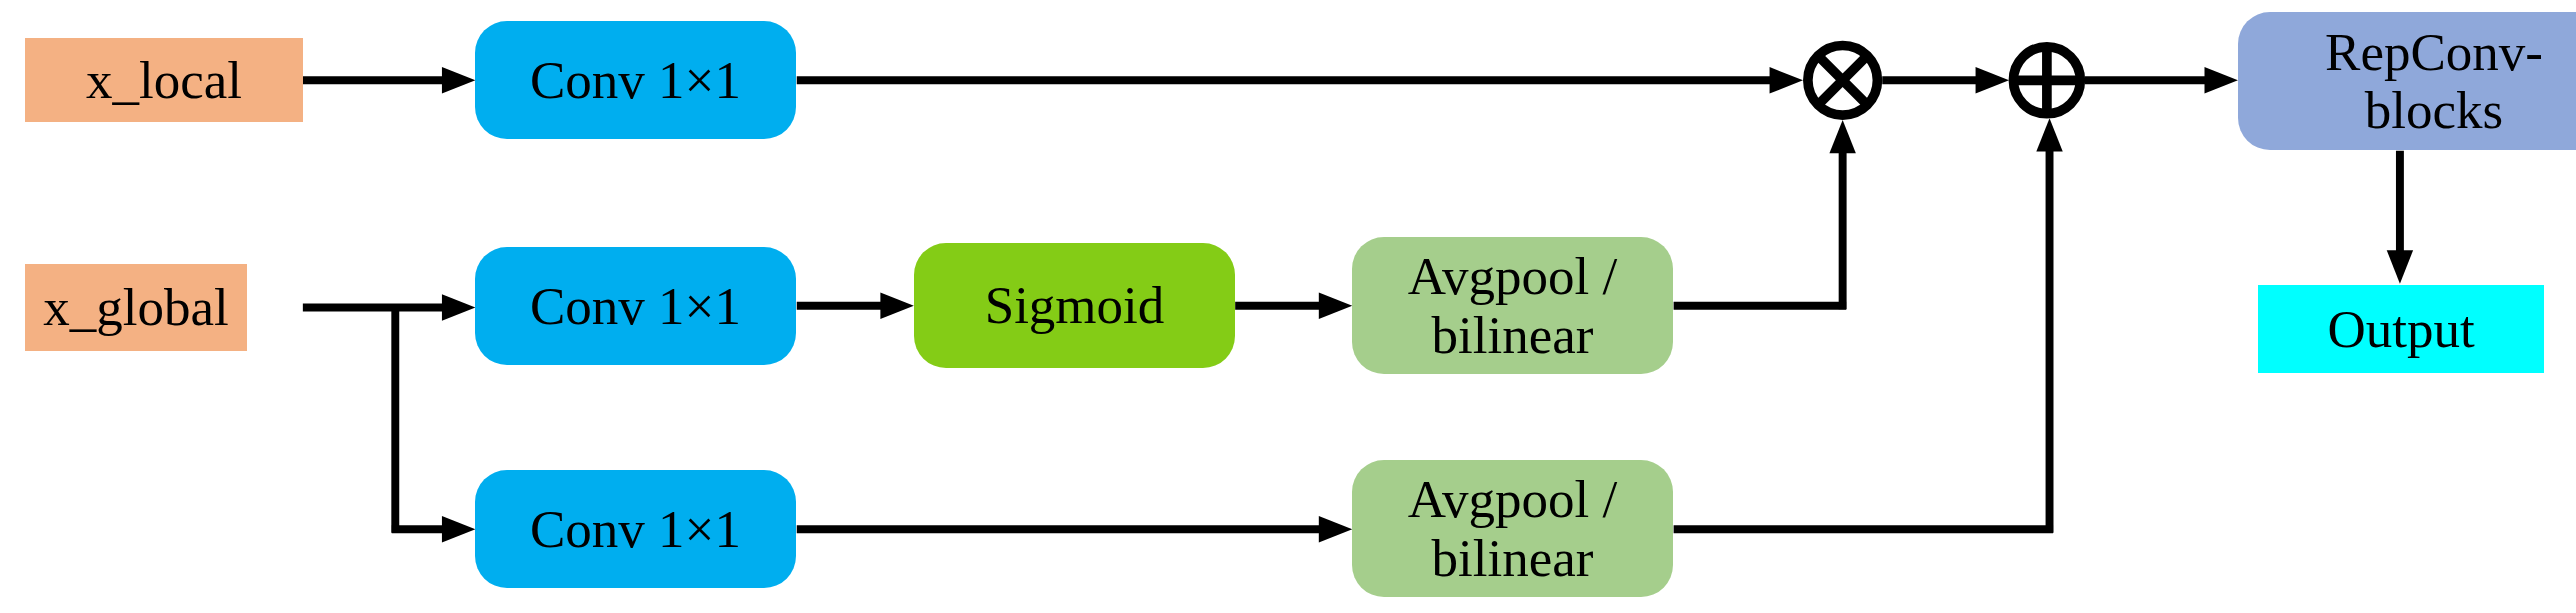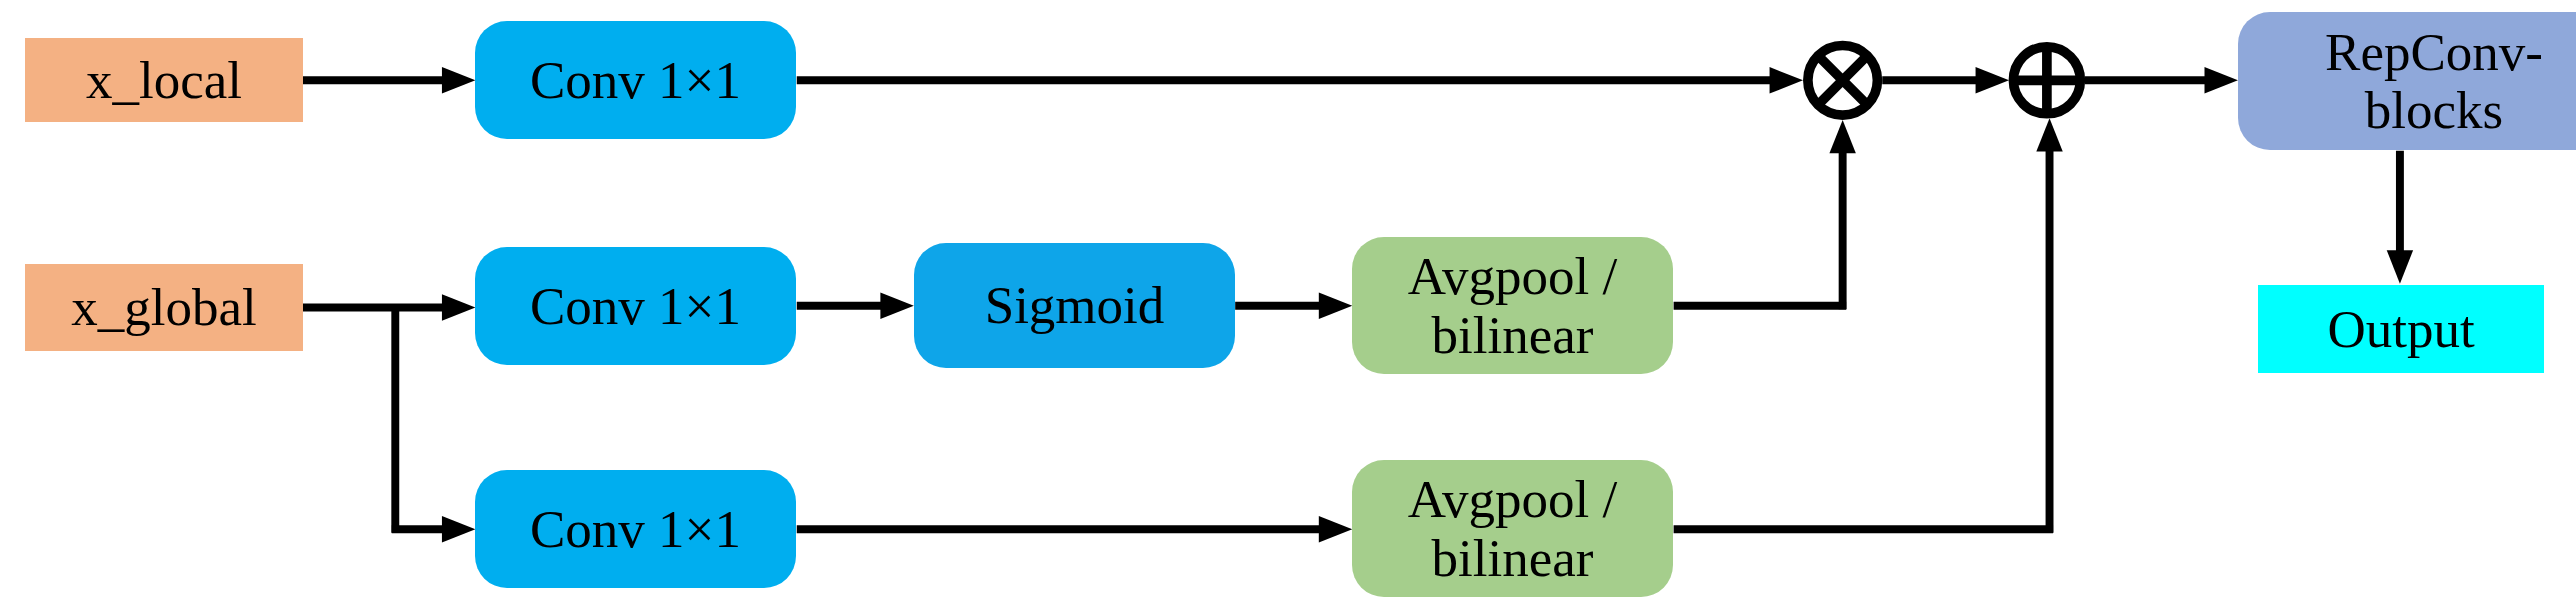--- a/index.html
+++ b/index.html
@@ -122,7 +122,7 @@
     <span>x_local</span>
   </div>
 
-  <div class="node rect" style="left: 25px; top: 264px; width: 278px; height: 87px; background-color: rgb(244, 177, 131);">
+  <div class="node rect" style="left: 25px; top: 264px; width: 222px; height: 87px; background-color: rgb(244, 177, 131);">
     <span>x_global</span>
   </div>
 

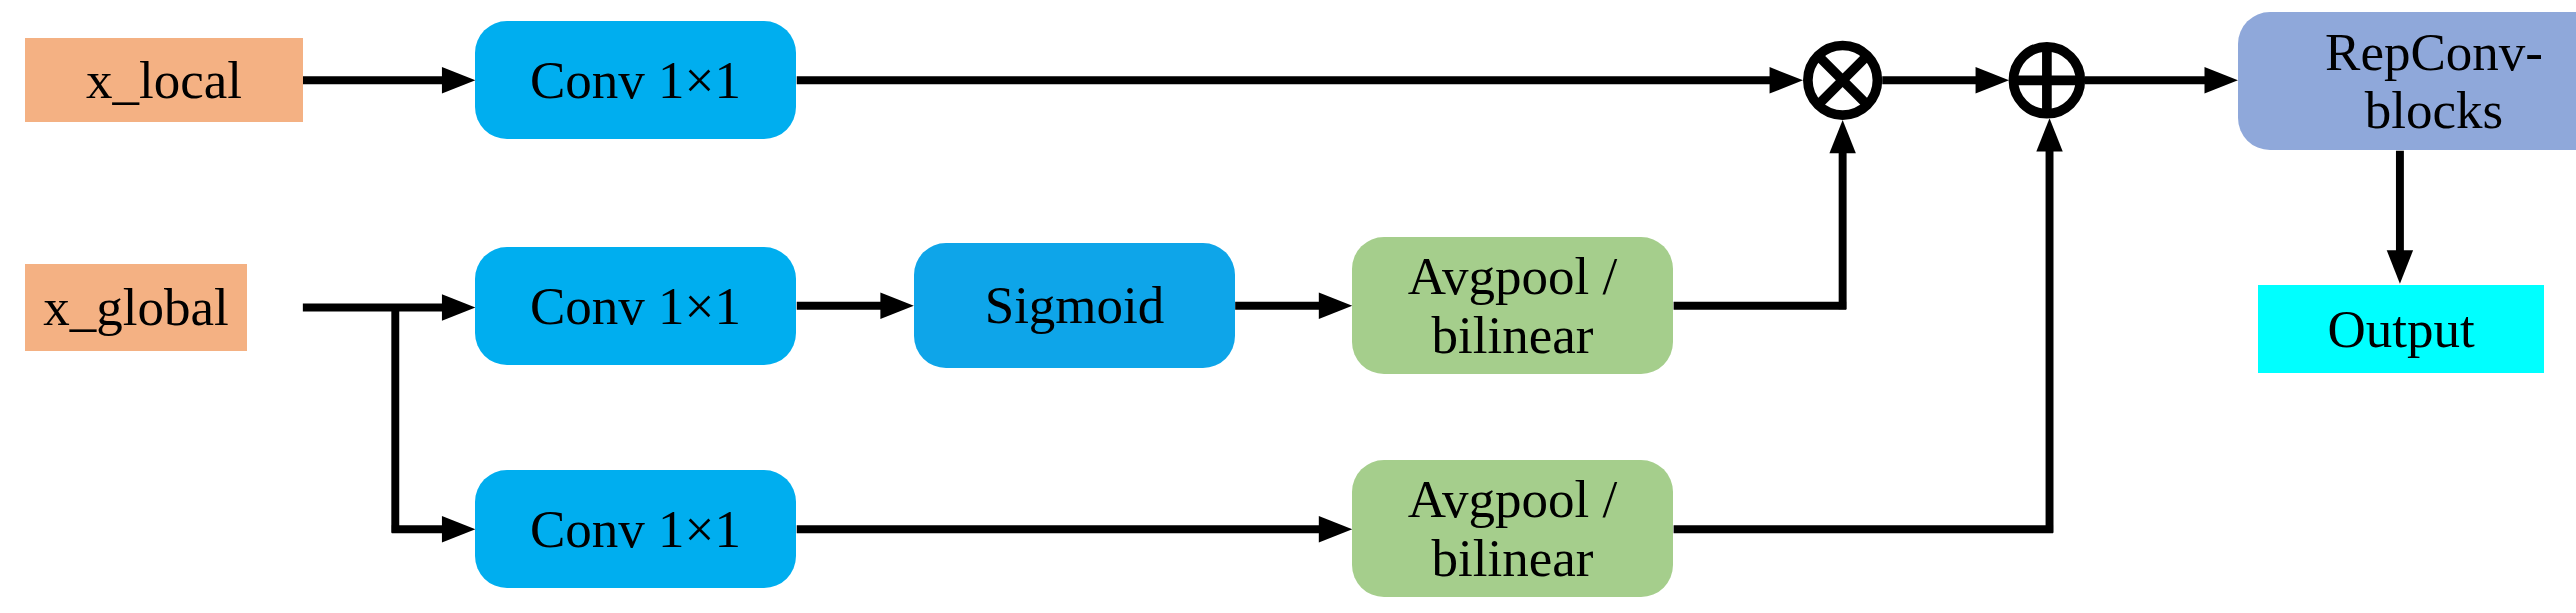--- a/index.html
+++ b/index.html
@@ -138,7 +138,7 @@
     <span>Conv 1×1</span>
   </div>
 
-  <div class="node round" style="left: 914px; top: 243px; width: 321px; height: 125px; background-color: #0ea5e9;">
+  <div class="node round" style="left: 914px; top: 243px; width: 321px; height: 125px; background-color: #84cc16;">
     <span>Sigmoid</span>
   </div>
 

